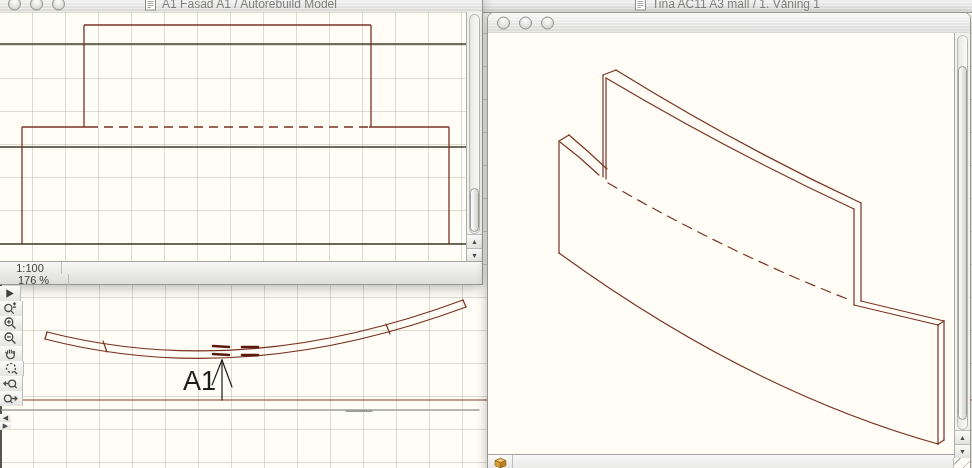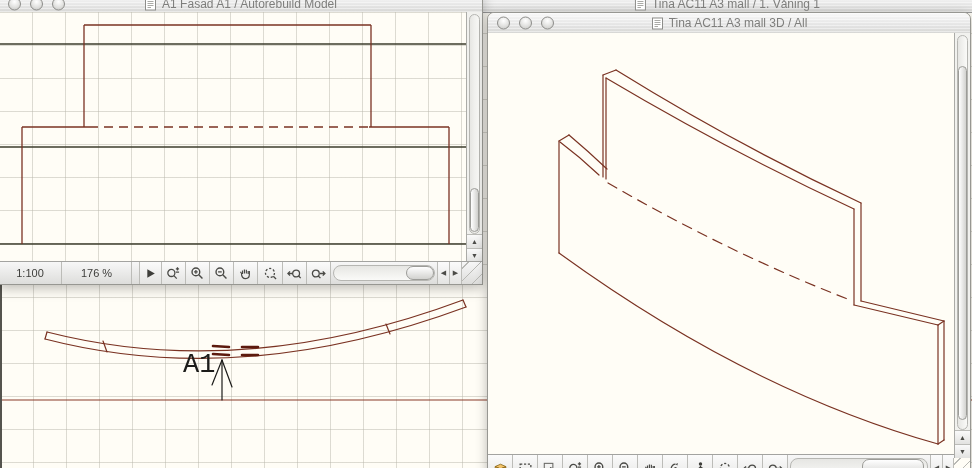--- a/index.html
+++ b/index.html
@@ -286,12 +286,6 @@
         <span class="tbtn"></span>
         <span class="tbtn"></span>
       </span>
-      <span class="wtitle">
-        <svg class="icon" width="13" height="13" viewBox="0 0 13 13">
-            <use href="#i-doc"></use>
-          </svg>
-        <span>Tina AC11 A3 mall 3D / All</span>
-      </span>
     </div>
 
     <div style="position:absolute;left:0;top:20px;right:16px;height:421px;background:#fffdf6;overflow:hidden;">

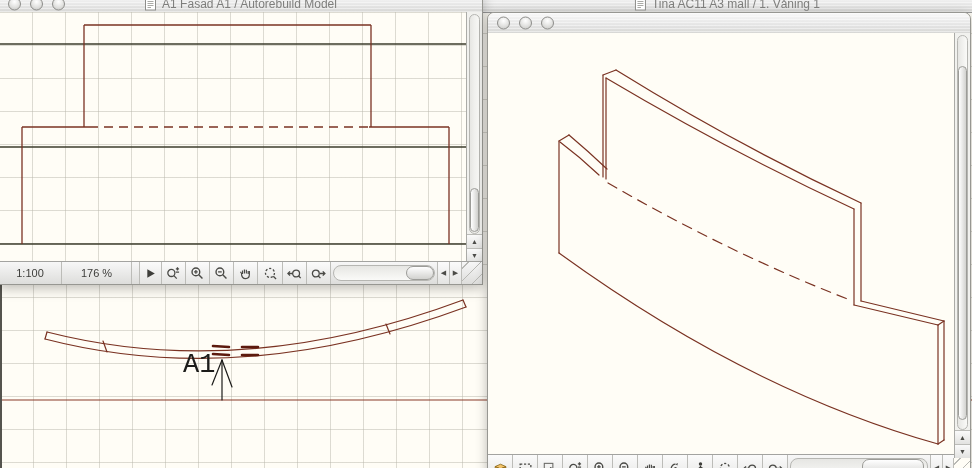--- a/index.html
+++ b/index.html
@@ -32,7 +32,7 @@
   
   .statusbar{position:absolute;height:22px;display:flex;align-items:stretch;
              background:linear-gradient(#f7f7f7,#dddddb);border-top:1px solid #a3a3a0;
-             font-size:11px;color:#3d3d3a;}
+             font-size:11px;color:#3d3d3a;flex-direction:column;}
   .sb-field{display:flex;align-items:center;justify-content:center;border-right:1px solid #bcbcb8;}
   .sb-btn{display:flex;align-items:center;justify-content:center;border-right:1px solid #bcbcb8;
           background:linear-gradient(#fbfbfb,#e4e4e2);}

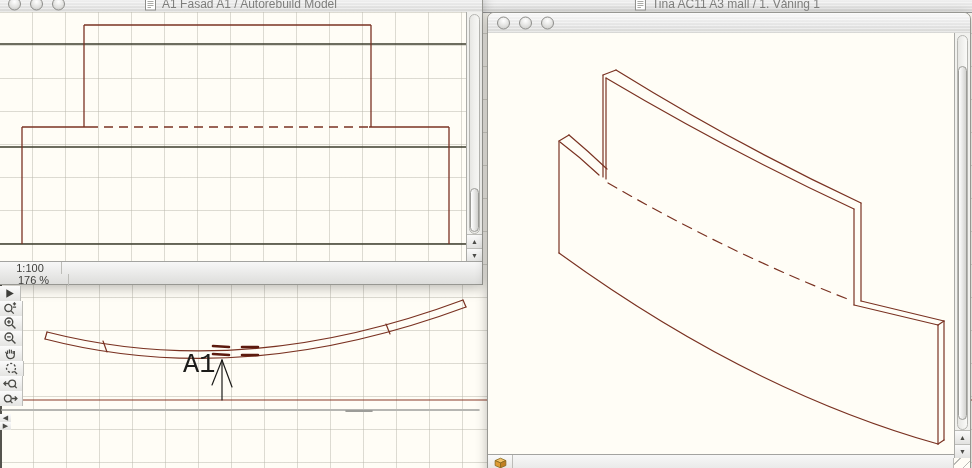--- a/index.html
+++ b/index.html
@@ -173,7 +173,7 @@
           <path d="M222 360 L232 387"></path>
         </g>
       </svg>
-      <div style="position:absolute;left:183px;top:338px;font-size:27px;color:#1c1c1a;font-family:Liberation Mono, monospace;">A1</div>
+      <div style="position:absolute;left:183px;top:354px;font-size:27px;color:#1c1c1a;">A1</div>
     </div>
 
     <div style="position:absolute;left:0;top:282px;bottom:0;width:2px;background:#55544e;"></div>

